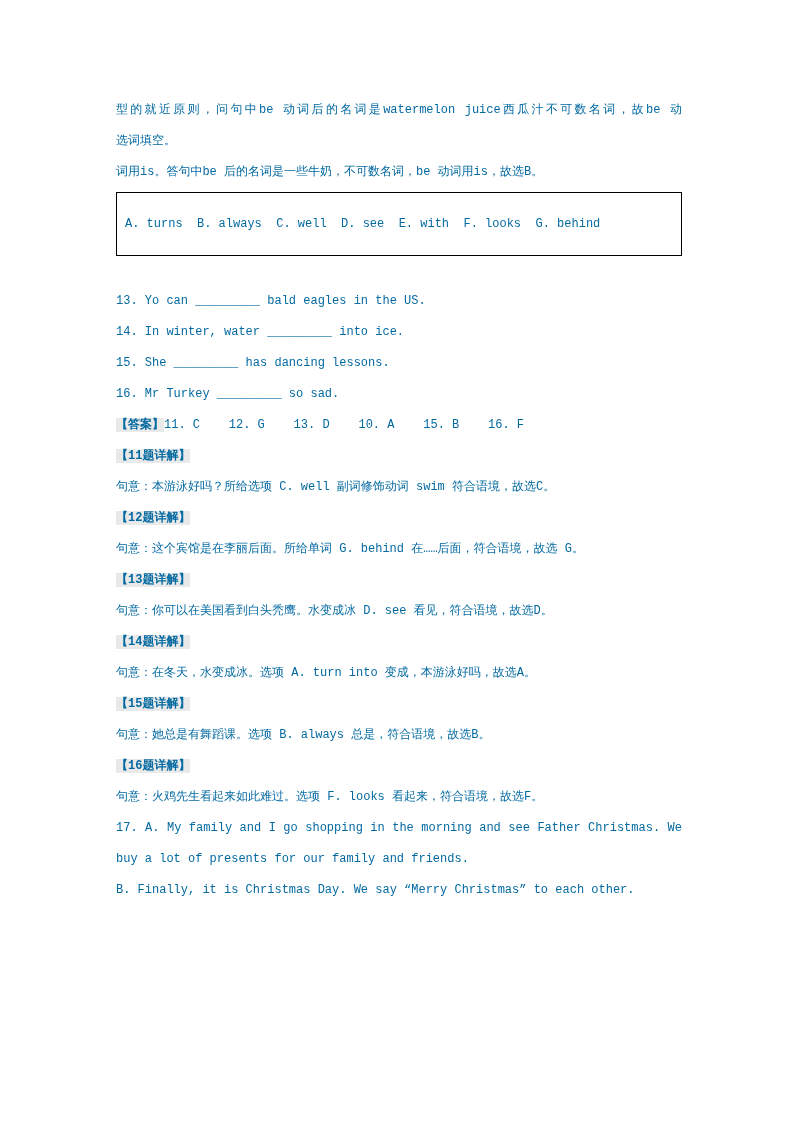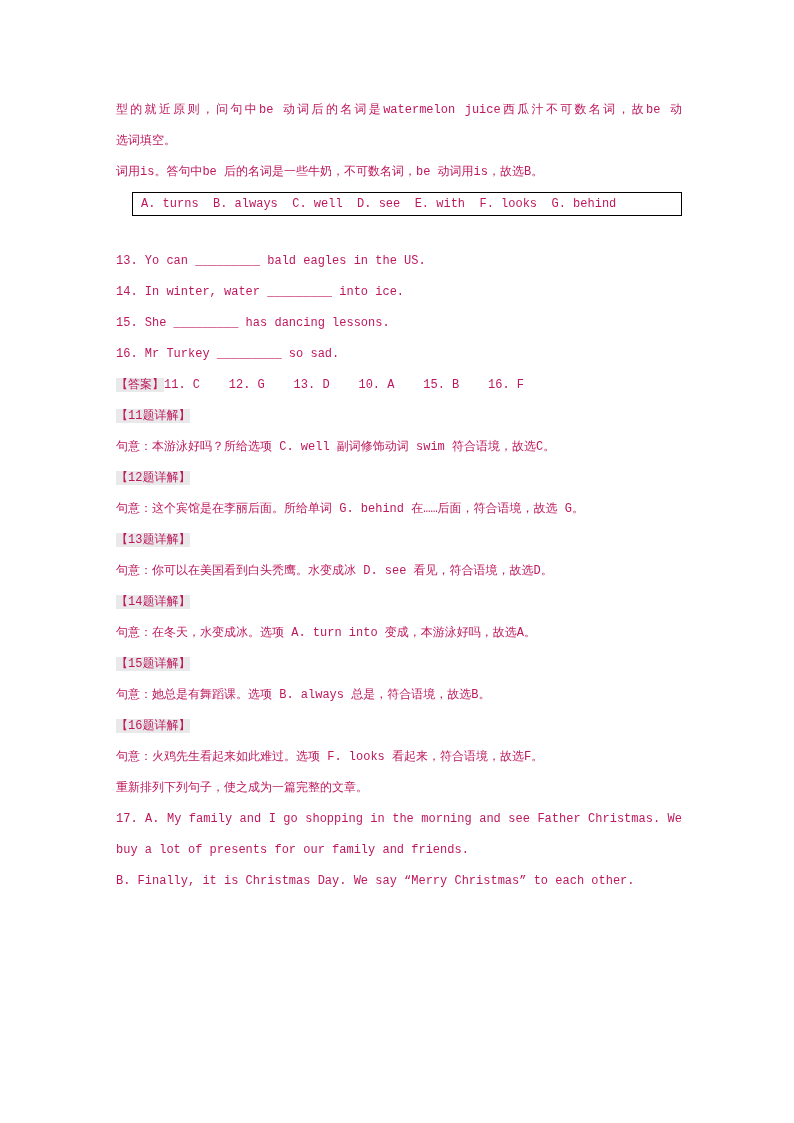--- a/index.html
+++ b/index.html
@@ -13,7 +13,7 @@
     padding: 95px 112px 0 116px;
     font-family: "Liberation Mono", "DejaVu Sans Mono", monospace;
     font-size: 12px;
-    color: #be185d;
+    color: #0369a1;
     overflow: hidden;
     border-radius: 29px;
   }

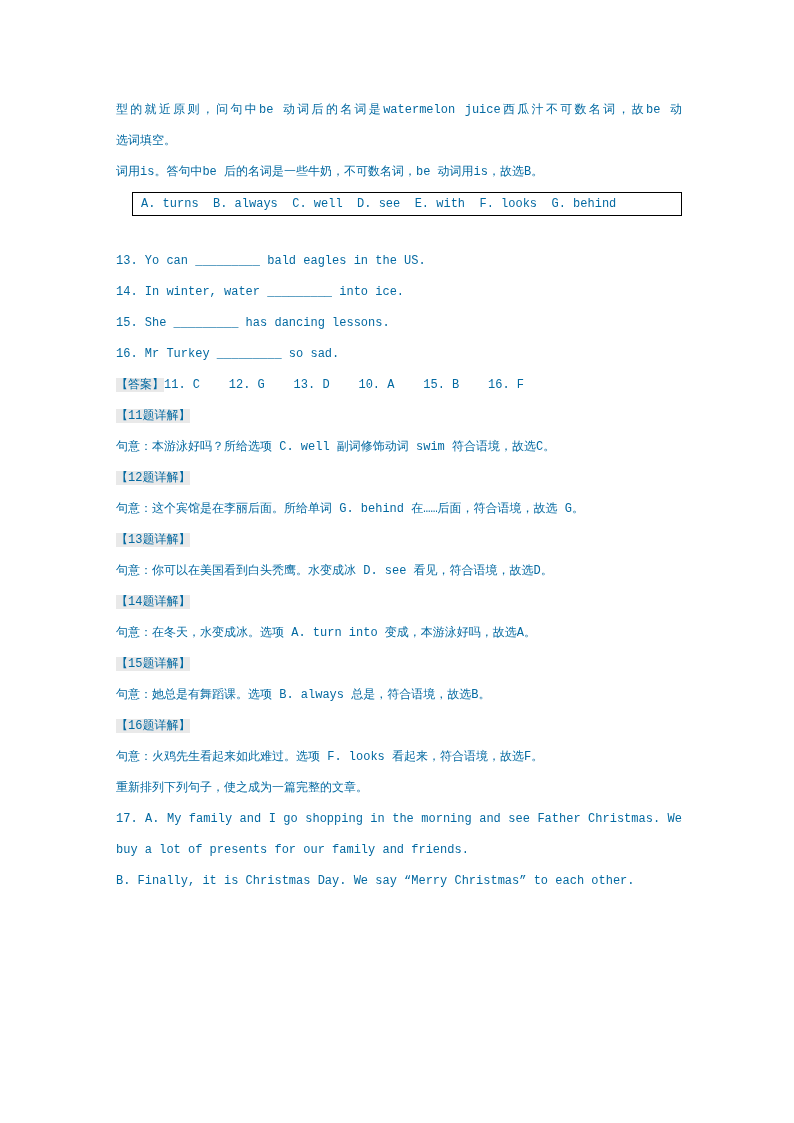--- a/index.html
+++ b/index.html
@@ -29,8 +29,8 @@
   }
   .word-bank {
     border: 1px solid #000000;
-    margin: 4px 0 30px 16px;
-    padding: 0 8px;
+    margin: 4px 0 30px 0;
+    padding: 20px 8px;
   }
   .word-bank .line { line-height: 22px; }
   .shaded {

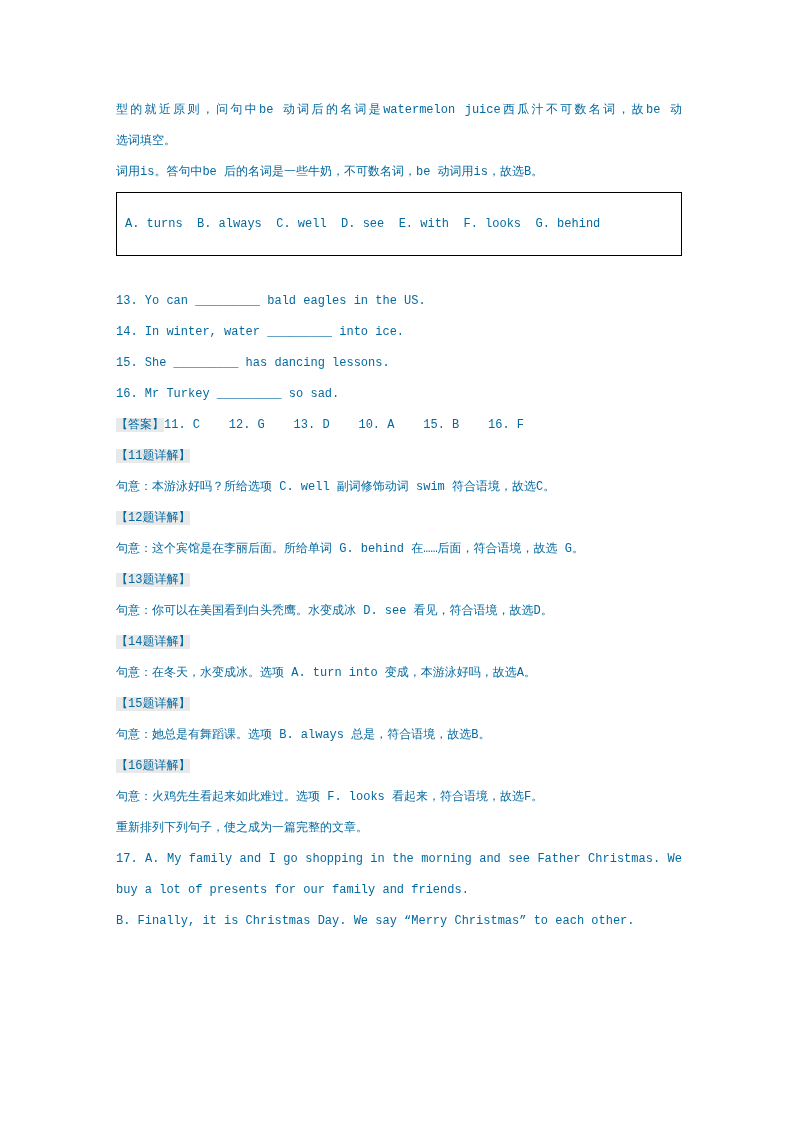--- a/index.html
+++ b/index.html
@@ -35,7 +35,7 @@
   .word-bank .line { line-height: 22px; }
   .shaded {
     background: #e9e9e9;
-    font-weight: normal;
+    font-weight: bold;
   }
 </style>
 </head>

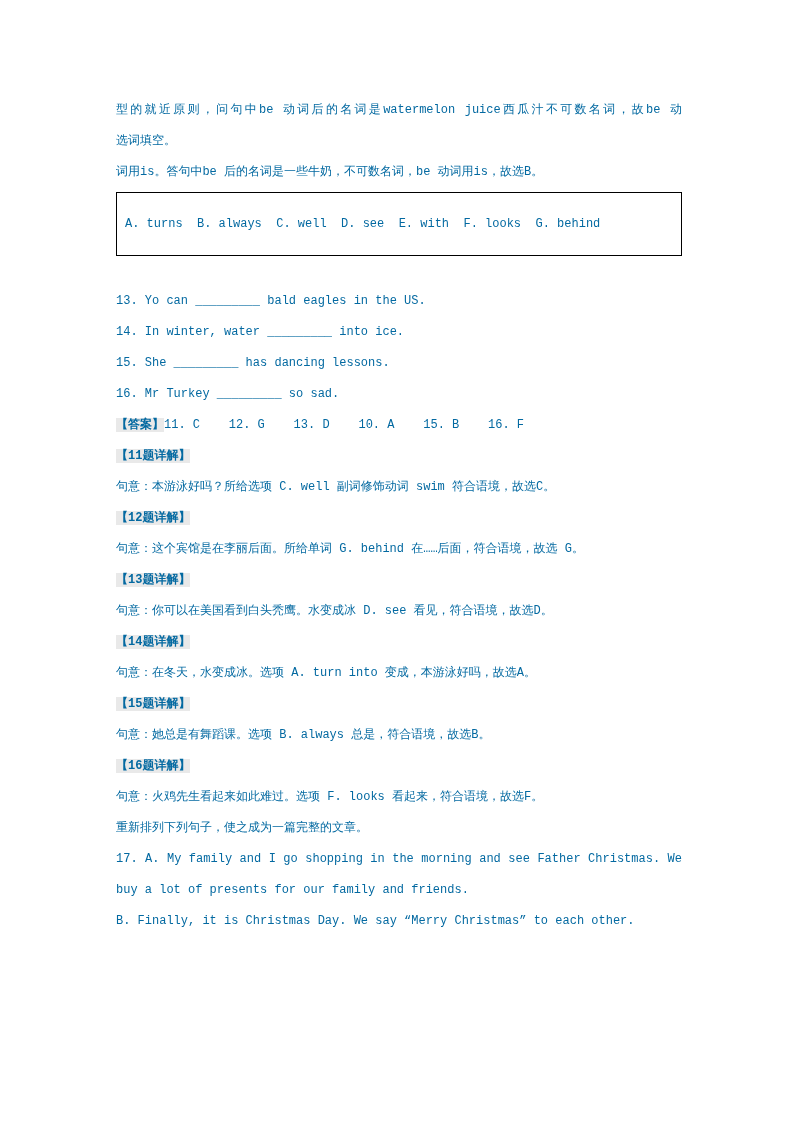--- a/index.html
+++ b/index.html
@@ -78,7 +78,6 @@
   <p class="line"><span class="shaded">【16题详解】</span></p>
   <p class="line">句意：火鸡先生看起来如此难过。选项 F. looks 看起来，符合语境，故选F。</p>
 
-  <p class="line">重新排列下列句子，使之成为一篇完整的文章。</p>
 
   <p class="line justify">17. A. My family and I go shopping in the morning and see Father Christmas. We</p>
   <p class="line">buy a lot of presents for our family and friends.</p>

